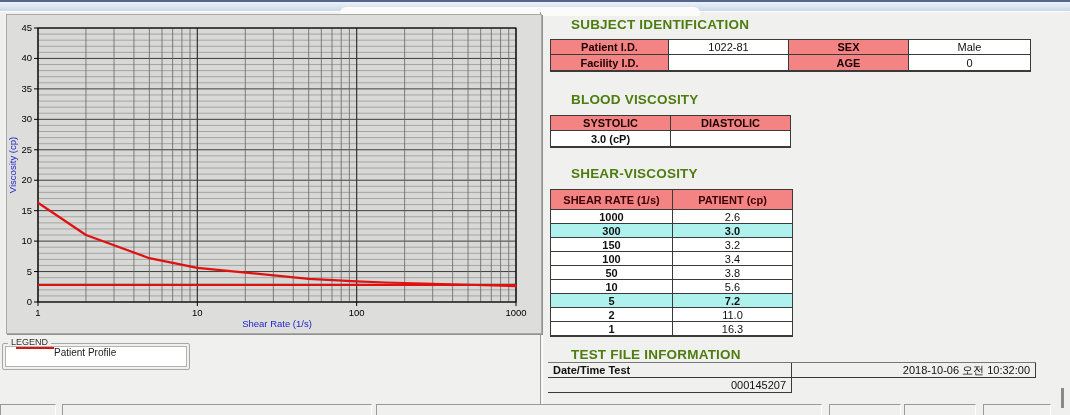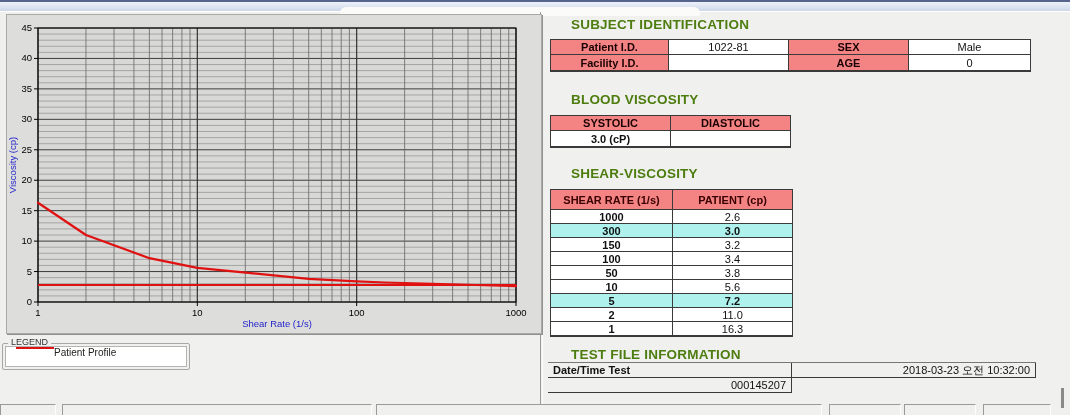--- a/index.html
+++ b/index.html
@@ -238,7 +238,7 @@
   </div>
 <div id="test-table" class="tbl">
     <div class="cell lbl">Date/Time Test</div>
-    <div class="cell val last-col">2018-03-23  오전 10:32:00</div>
+    <div class="cell val last-col">2018-10-06  오전 10:32:00</div>
     <div class="cell val last-col">000145207</div>
   </div>
 

